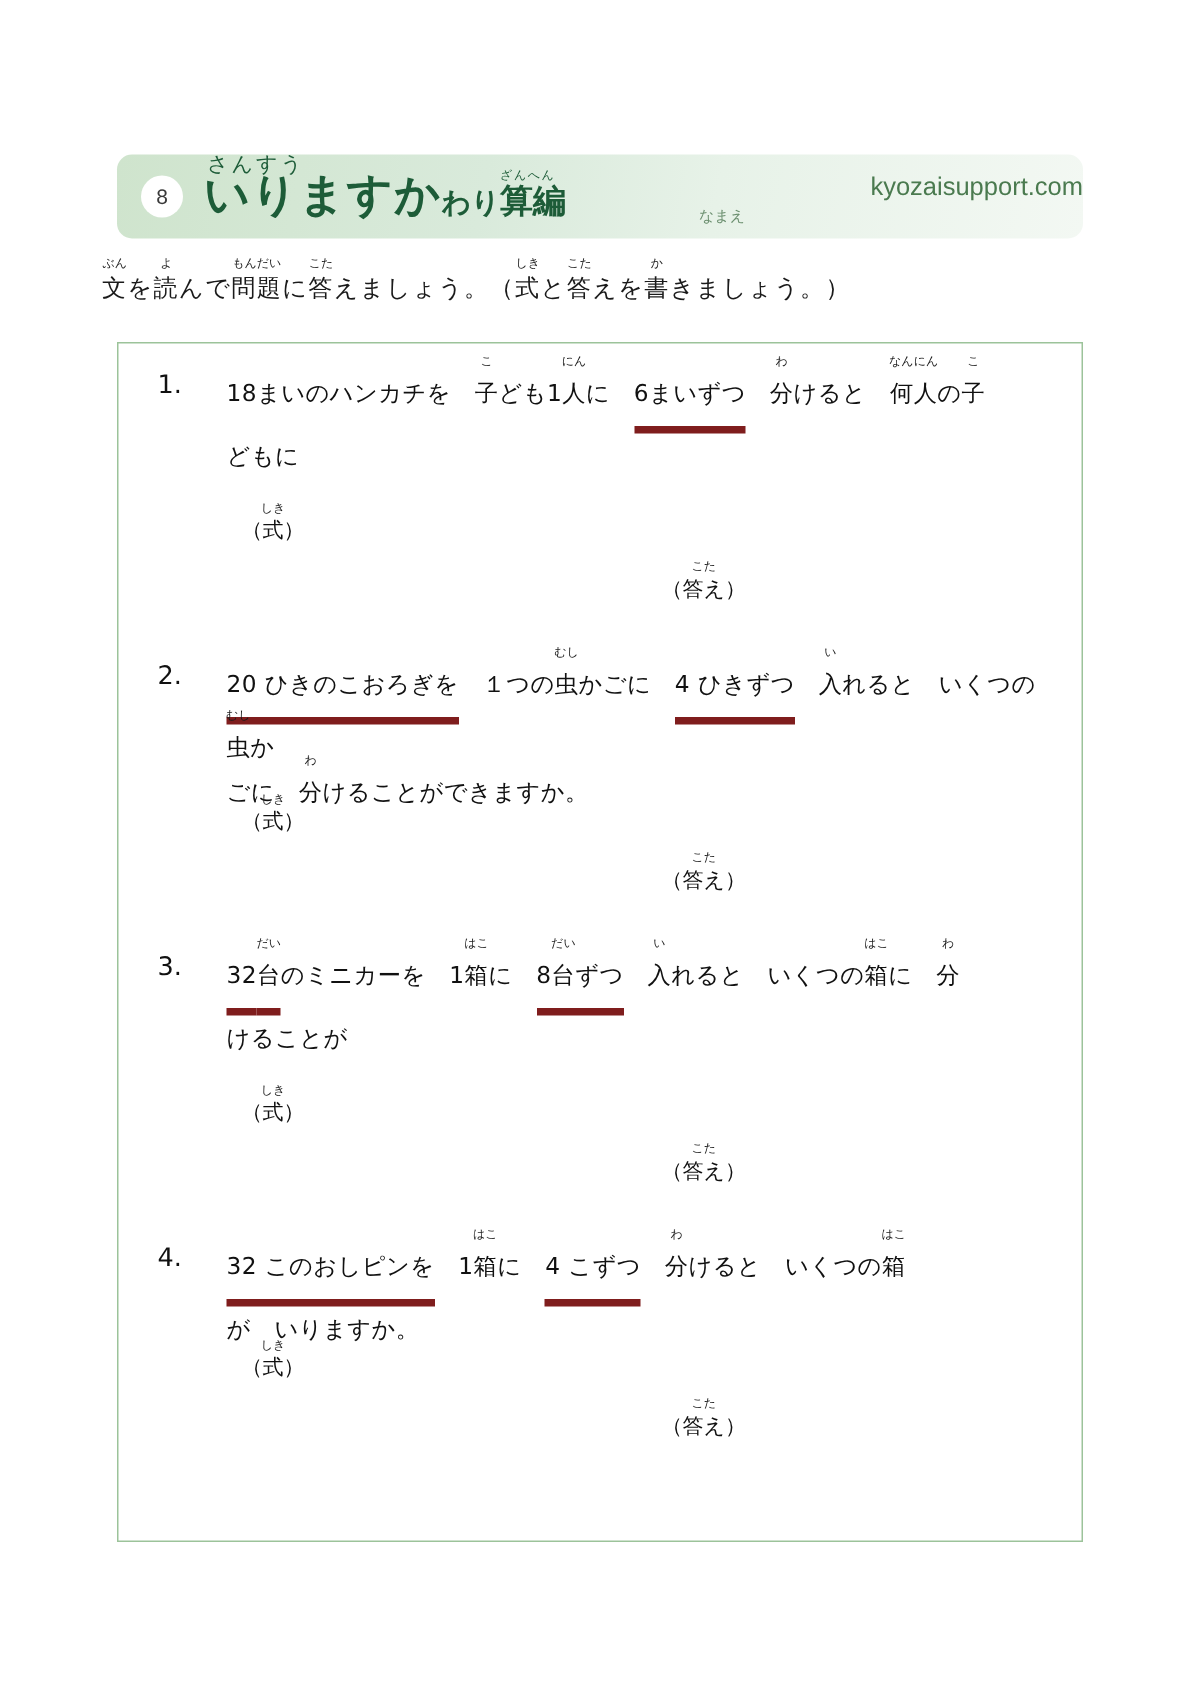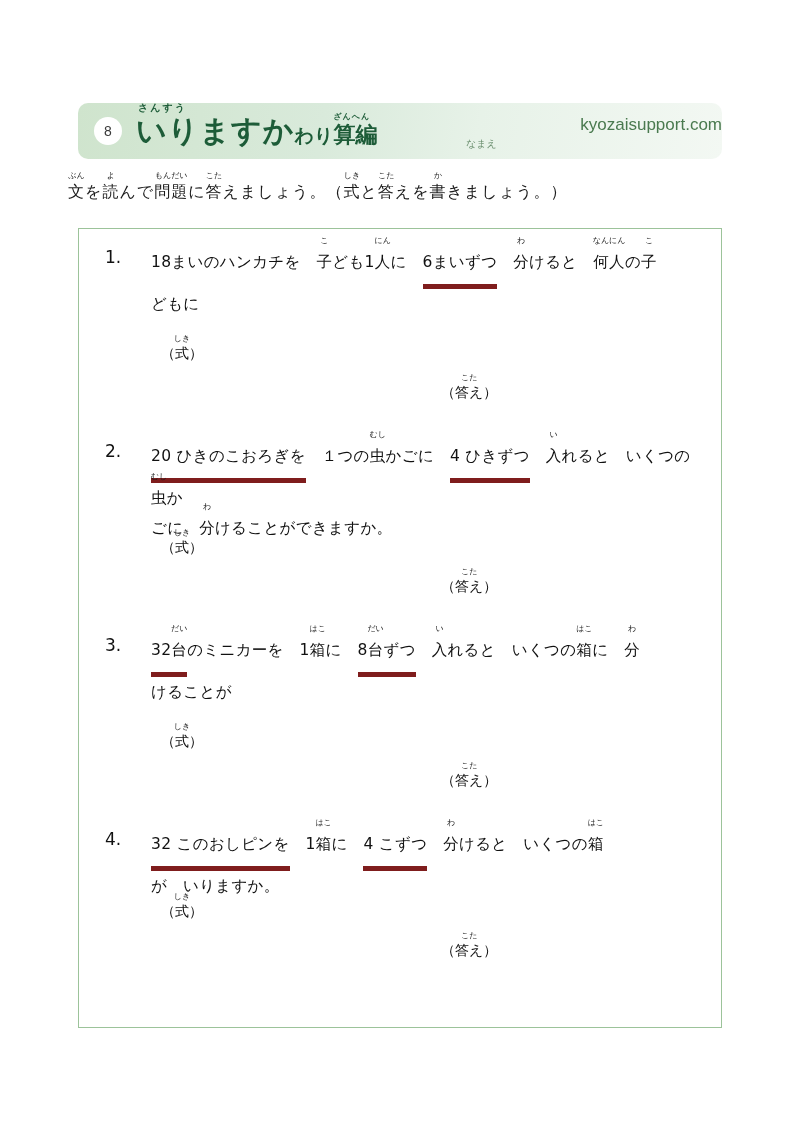--- a/index.html
+++ b/index.html
@@ -67,8 +67,8 @@
     position: absolute;
     top: -13px;
     left: 2px;
-    font-size: 10px;
-    font-weight: bold;
+    font-size: 14px;
+    font-weight: normal;
     color: #1d5c38;
     letter-spacing: 2px;
     white-space: nowrap;

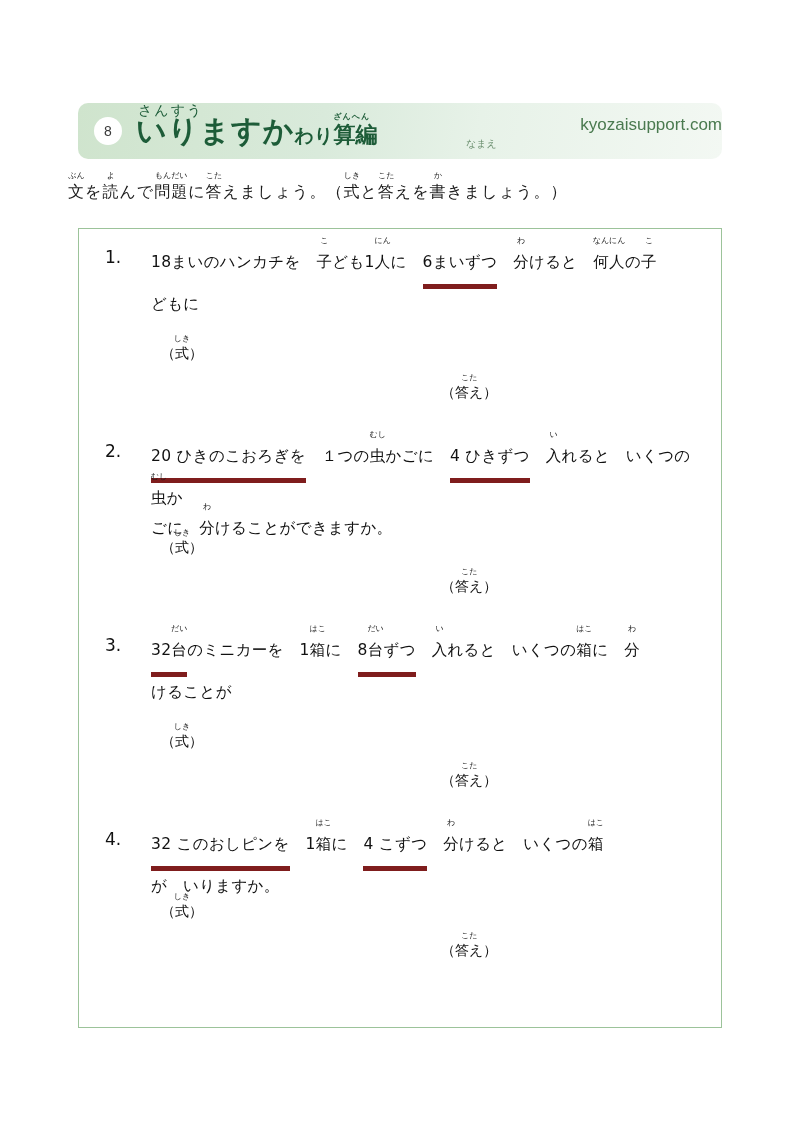--- a/index.html
+++ b/index.html
@@ -95,7 +95,7 @@
     top: -11px;
     left: 0px;
     font-size: 8px;
-    font-weight: bold;
+    font-weight: normal;
     letter-spacing: 1px;
     color: #1d5c38;
     white-space: nowrap;

